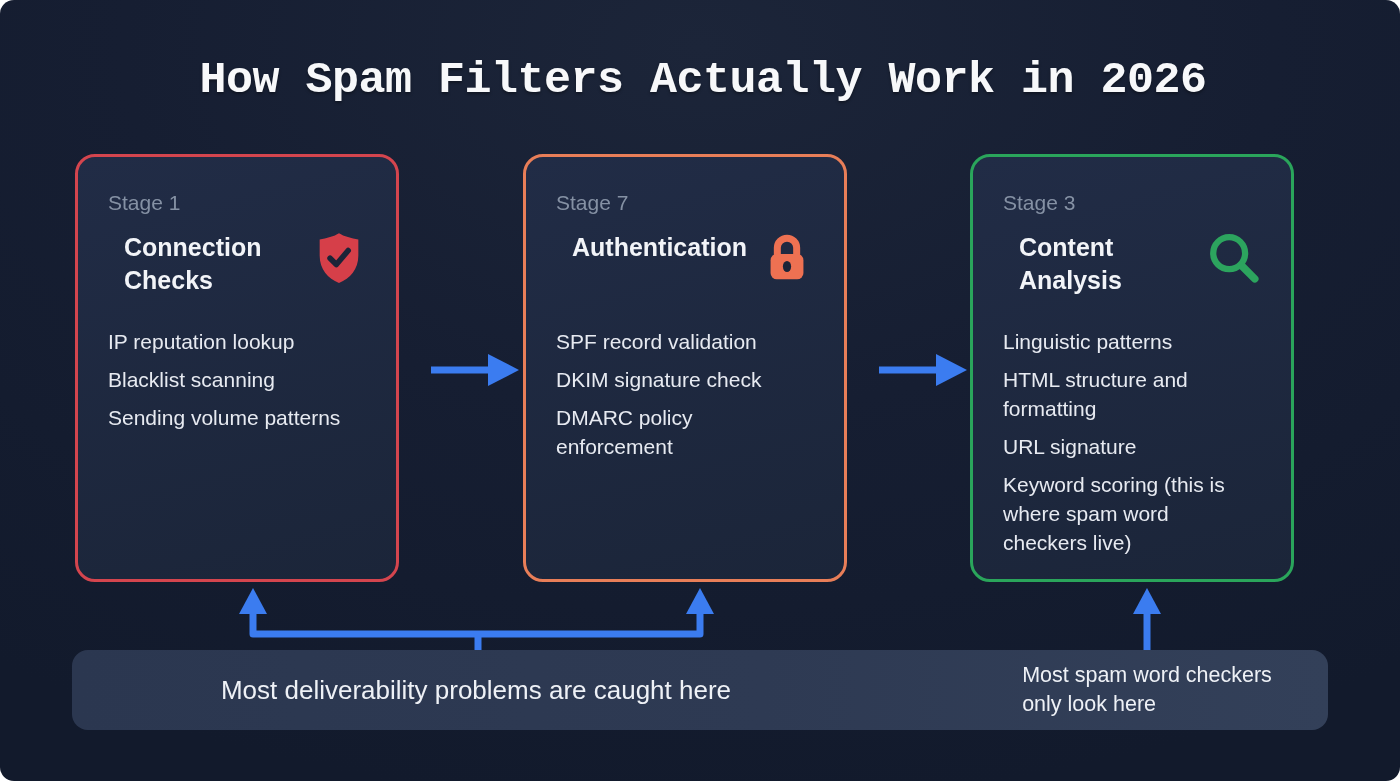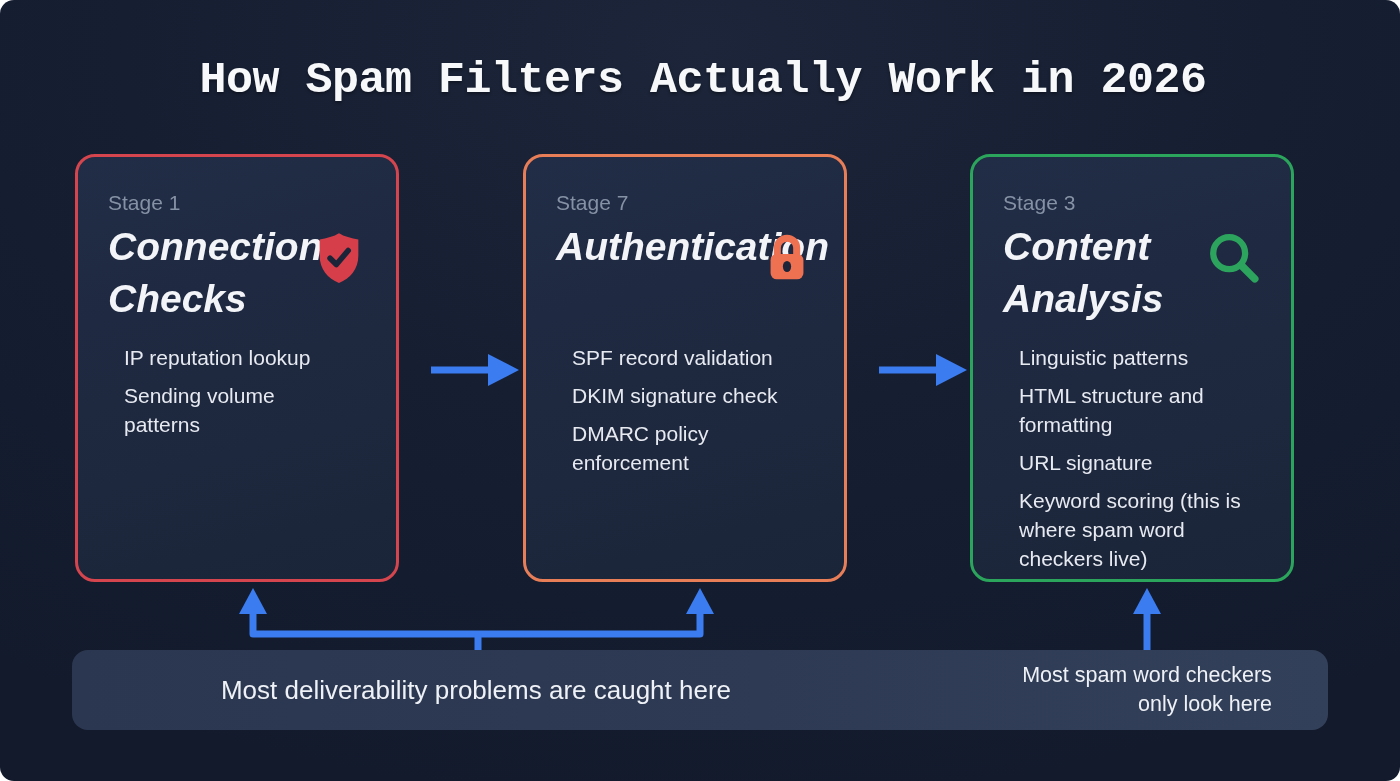--- a/index.html
+++ b/index.html
@@ -22,8 +22,8 @@
   }
   .stage-label{font-size:21px;color:#8591a4;margin:0 0 6px 0;}
   .card-title{
-    font-size:39px;line-height:1.33;font-weight:700;color:#f2f4f8;margin:0;
-    white-space:pre-line;max-width:210px;font-style:italic;
+    font-size:25px;line-height:1.33;font-weight:700;color:#f2f4f8;margin:16px;
+    white-space:pre-line;max-width:210px;
   }
   .card-icon{position:absolute;top:72px;right:28px;width:58px;height:58px;display:block;}
   .card-items{

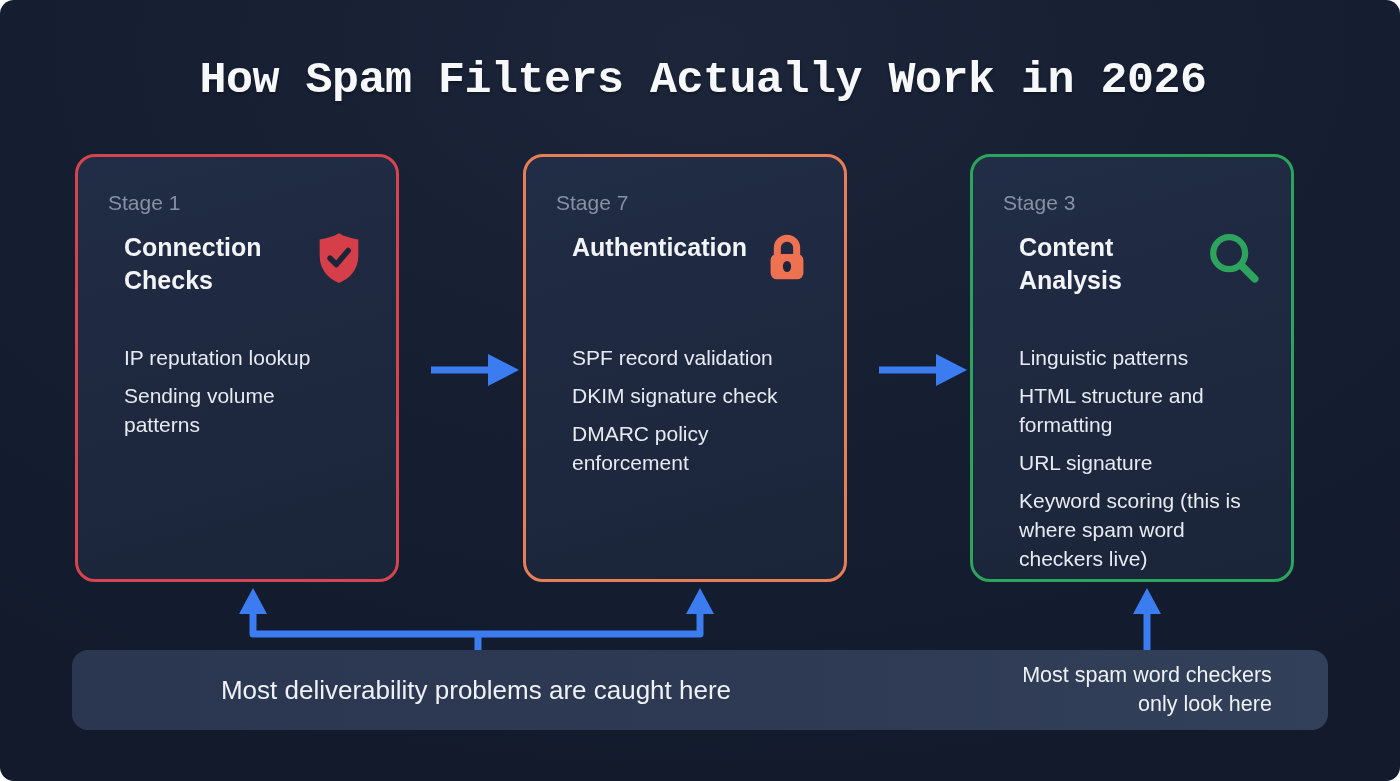--- a/index.html
+++ b/index.html
@@ -27,7 +27,7 @@
   }
   .card-icon{position:absolute;top:72px;right:28px;width:58px;height:58px;display:block;}
   .card-items{
-    position:absolute;top:170px;left:30px;right:24px;list-style:none;margin:16px;padding:0;
+    position:absolute;top:170px;left:30px;right:24px;list-style:none;margin:0;padding:0;
   }
   .card-items li{
     font-size:21px;line-height:29px;color:#e7eaf1;margin:0 0 9px 0;white-space:pre-line;

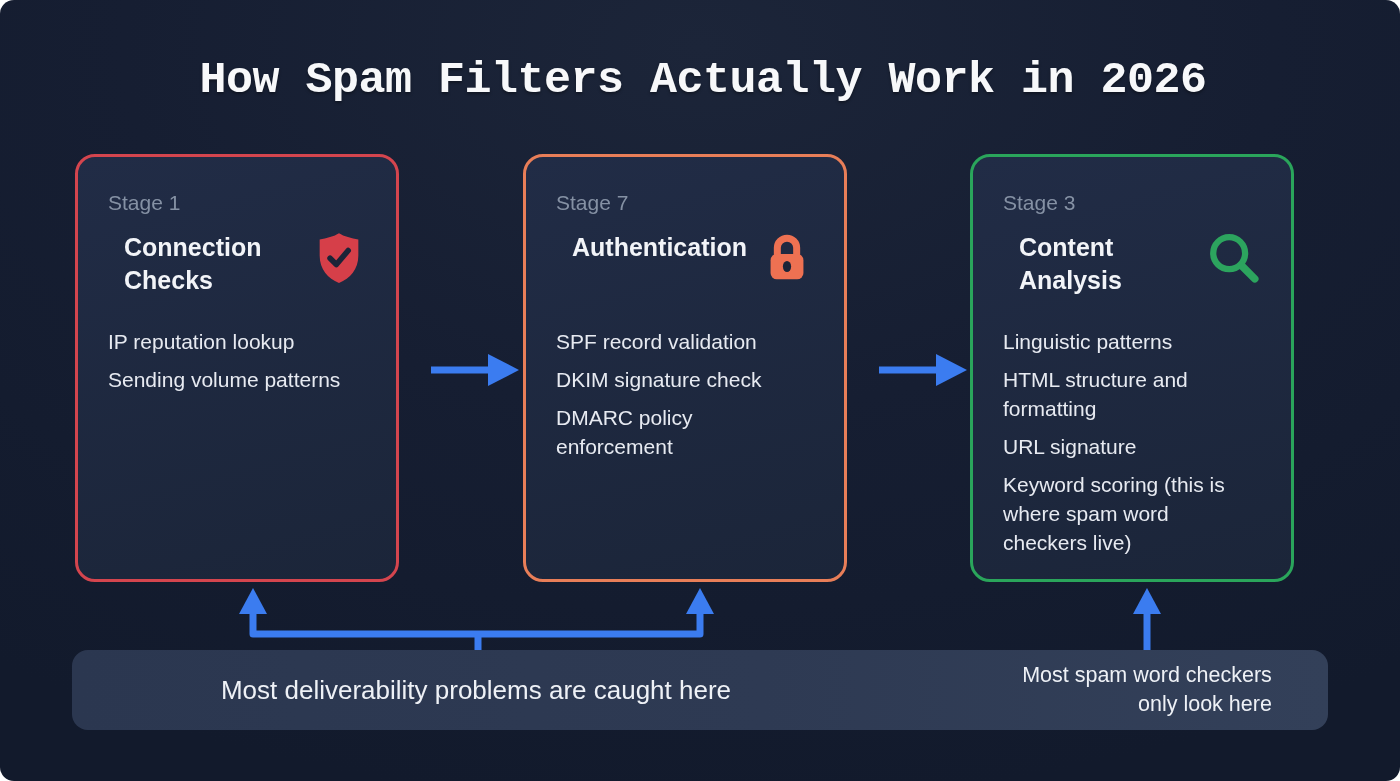--- a/index.html
+++ b/index.html
@@ -67,6 +67,7 @@
     </span>
     <ul class="card-items">
       <li>IP reputation lookup</li>
+      <li>Blacklist scanning</li>
       <li>Sending volume patterns</li>
     </ul>
   </section>

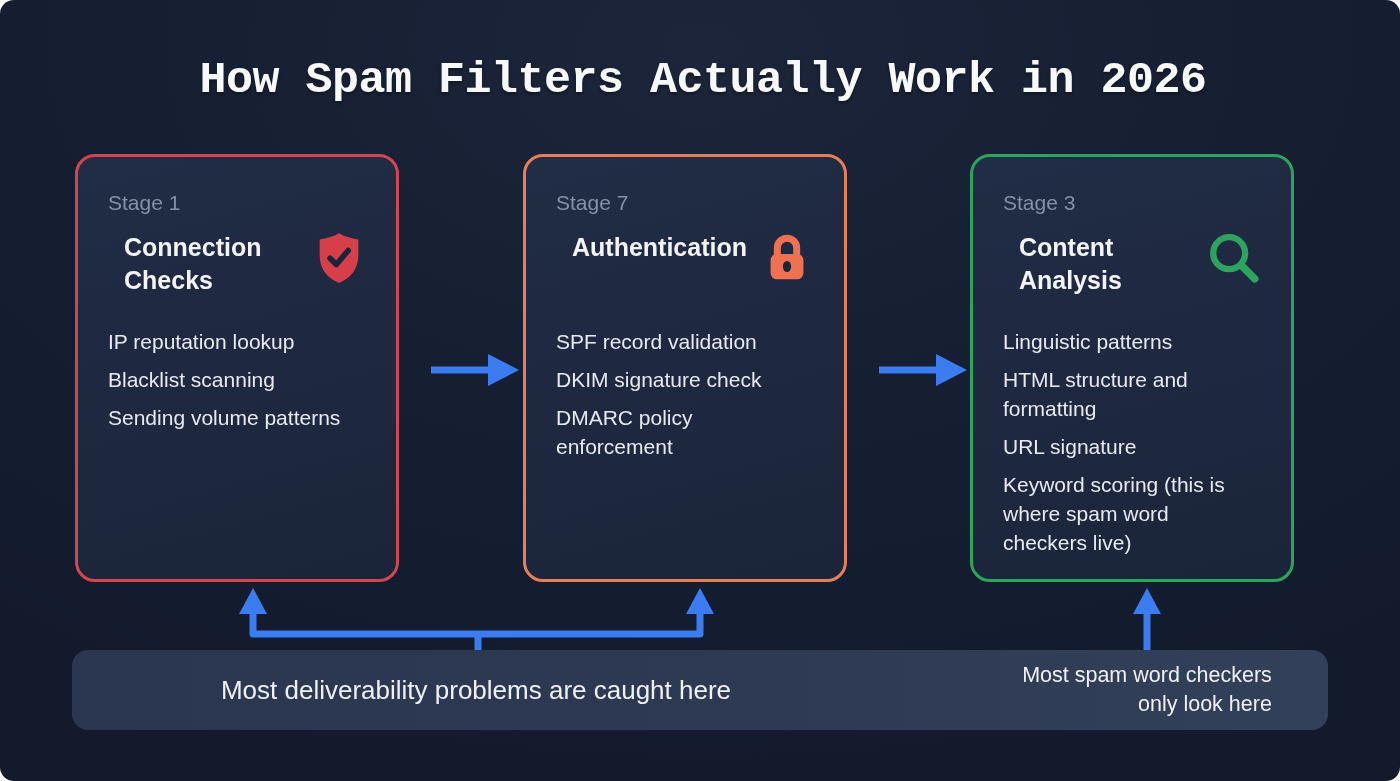--- a/index.html
+++ b/index.html
@@ -44,7 +44,7 @@
   }
   .callout-right{
     position:absolute;left:900px;top:0;width:350px;height:80px;
-    display:flex;align-items:center;justify-content:center;text-align:right;
+    display:flex;align-items:center;justify-content:center;text-align:left;
     font-size:21.5px;line-height:29px;color:#eef1f6;white-space:pre-line;
   }
 </style>

